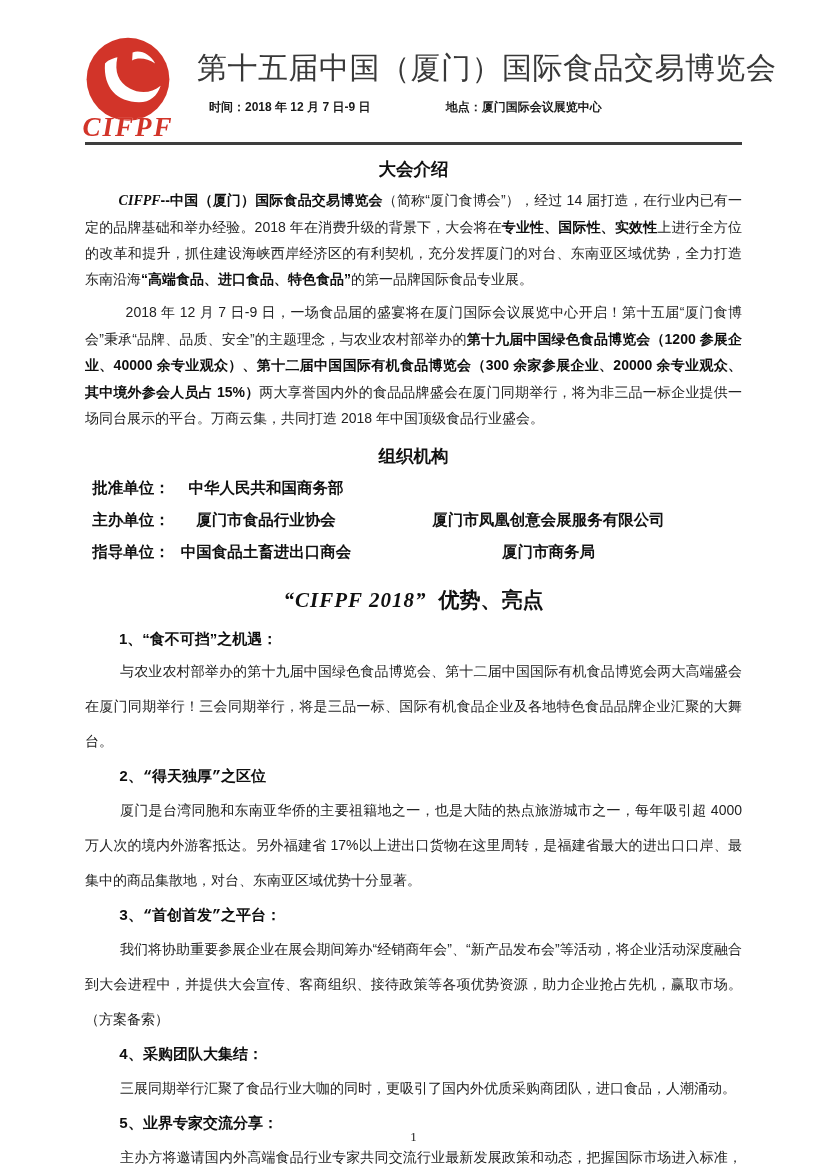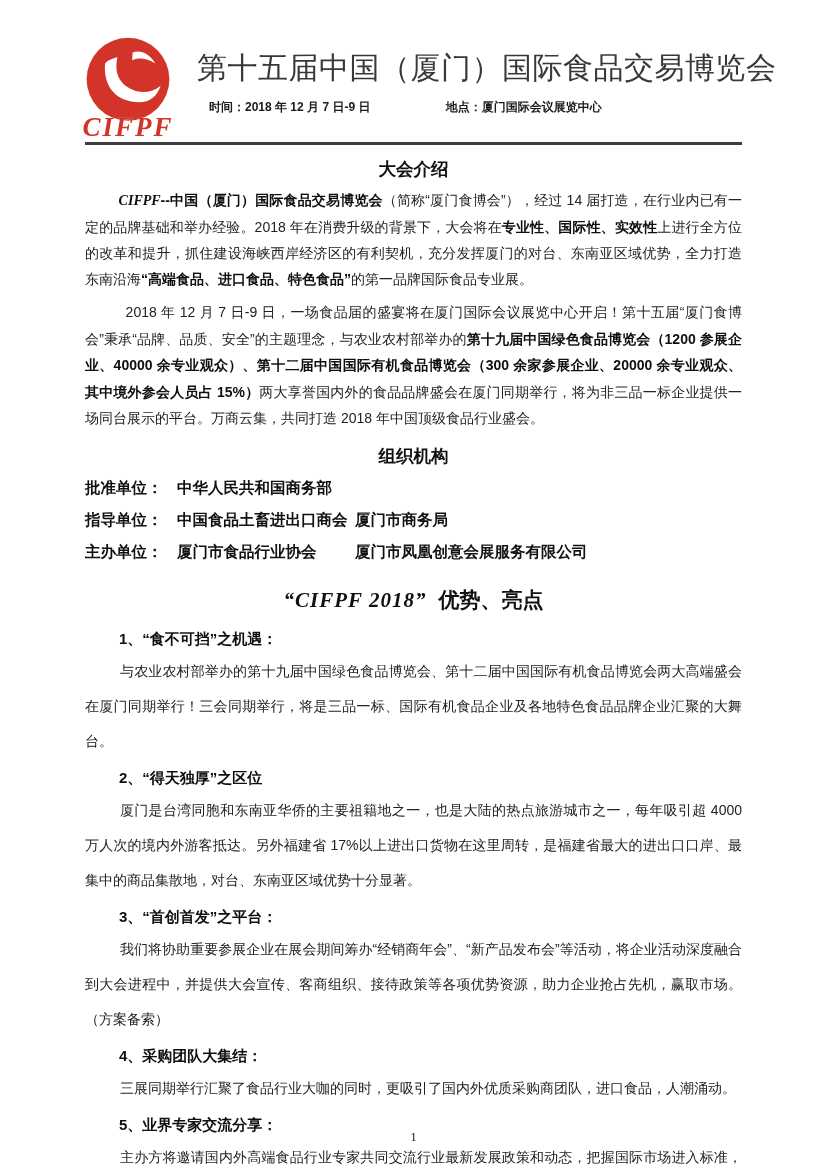--- a/index.html
+++ b/index.html
@@ -55,7 +55,7 @@
   .i{font-style:italic;font-family:"Liberation Serif","DejaVu Serif",serif;}
   
   .org{margin-top:4px;}
-  .org-row{display:flex;font-weight:bold;font-size:15.5px;line-height:32px;color:#111;}
+  .org-row{display:flex;font-weight:bold;font-size:15.5px;line-height:32px;color:#111;text-align:center;}
   .org-label{flex:0 0 92px;}
   .org-col1{flex:0 0 178px;}
   .org-col2{flex:1;}

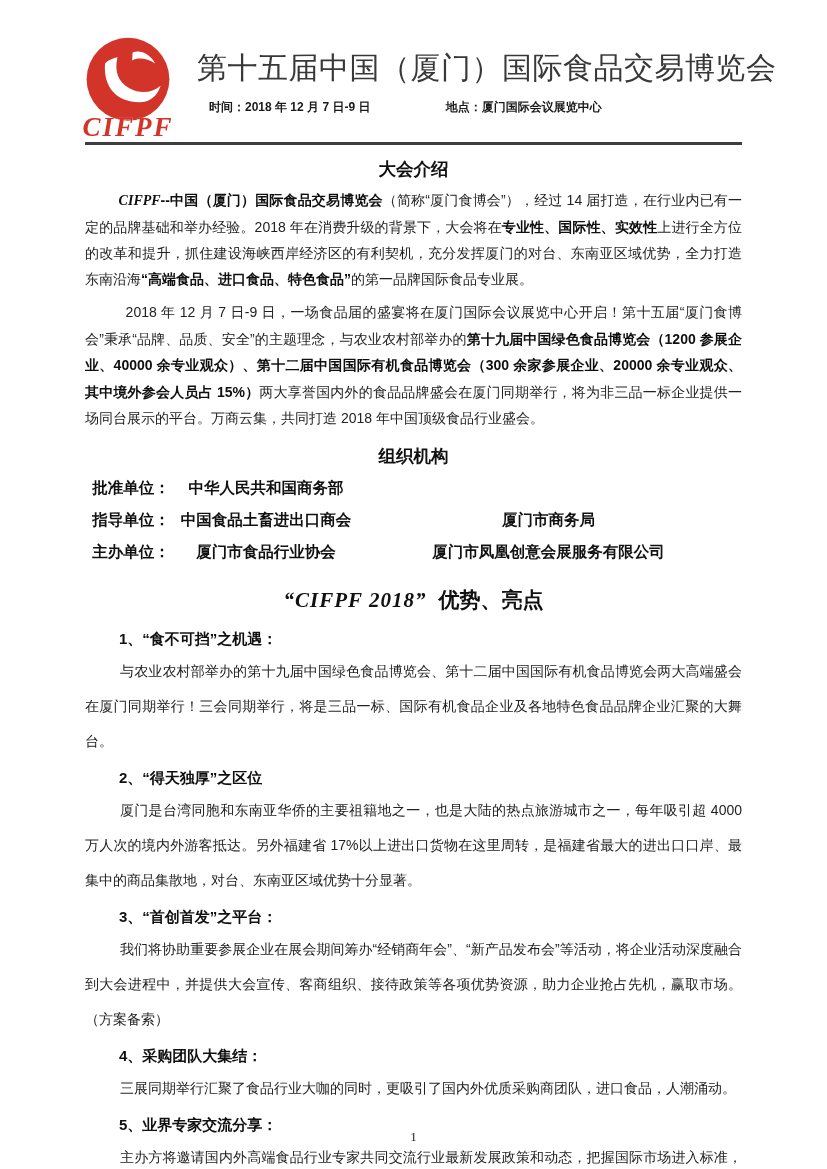--- a/index.html
+++ b/index.html
@@ -114,14 +114,14 @@
         <span class="org-col2"></span>
       </div>
       <div class="org-row">
+        <span class="org-label">主办单位：</span>
+        <span class="org-col1">厦门市食品行业协会</span>
+        <span class="org-col2">厦门市凤凰创意会展服务有限公司</span>
+      </div>
+      <div class="org-row">
         <span class="org-label">指导单位：</span>
         <span class="org-col1">中国食品土畜进出口商会</span>
         <span class="org-col2">厦门市商务局</span>
-      </div>
-      <div class="org-row">
-        <span class="org-label">主办单位：</span>
-        <span class="org-col1">厦门市食品行业协会</span>
-        <span class="org-col2">厦门市凤凰创意会展服务有限公司</span>
       </div>
     </div>
 

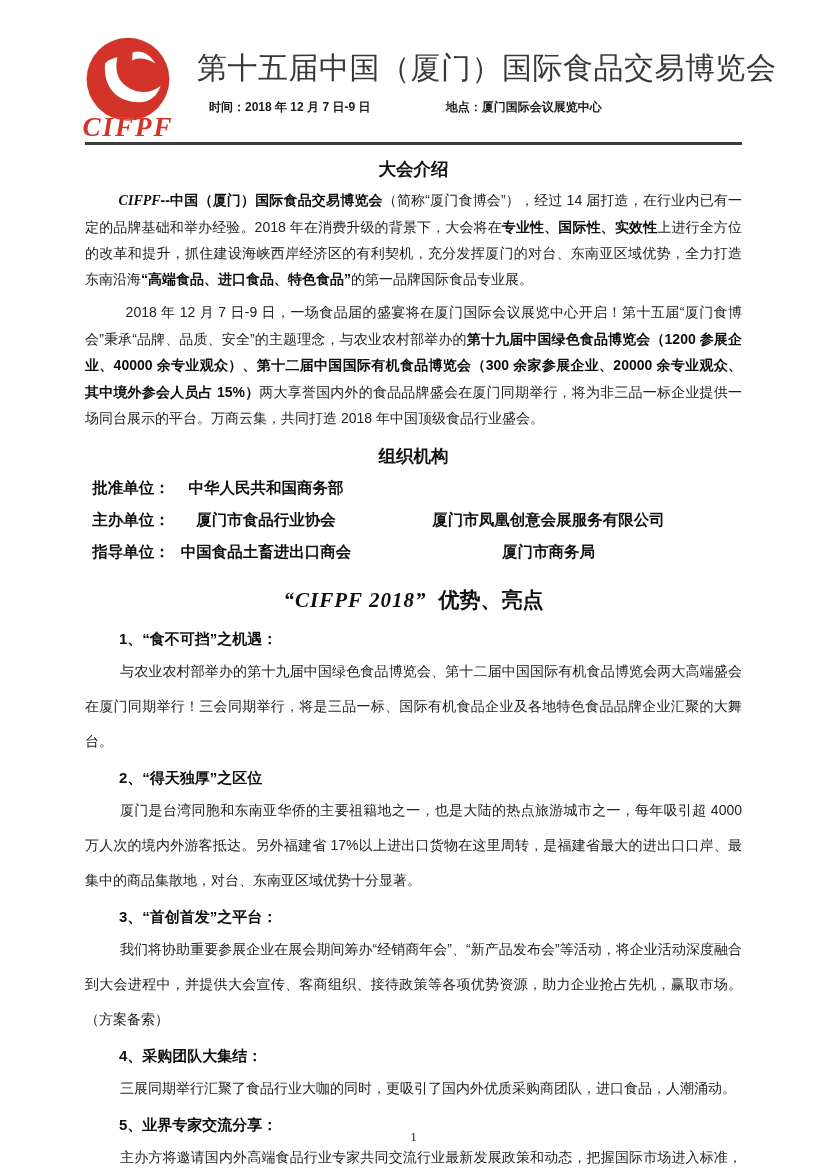--- a/index.html
+++ b/index.html
@@ -64,7 +64,7 @@
     font-weight:bold;font-size:15px;line-height:21px;color:#0f0f0f;
     padding-left:34px;margin-top:14px;
   }
-  .item-gap{margin-top:8px;}
+  .item-gap{margin-top:8px;font-family:Liberation Mono, monospace;}
   .item-body{
     font-size:14px;line-height:35px;color:#222;
     text-align:justify;text-indent:2.5em;margin-top:5px;

